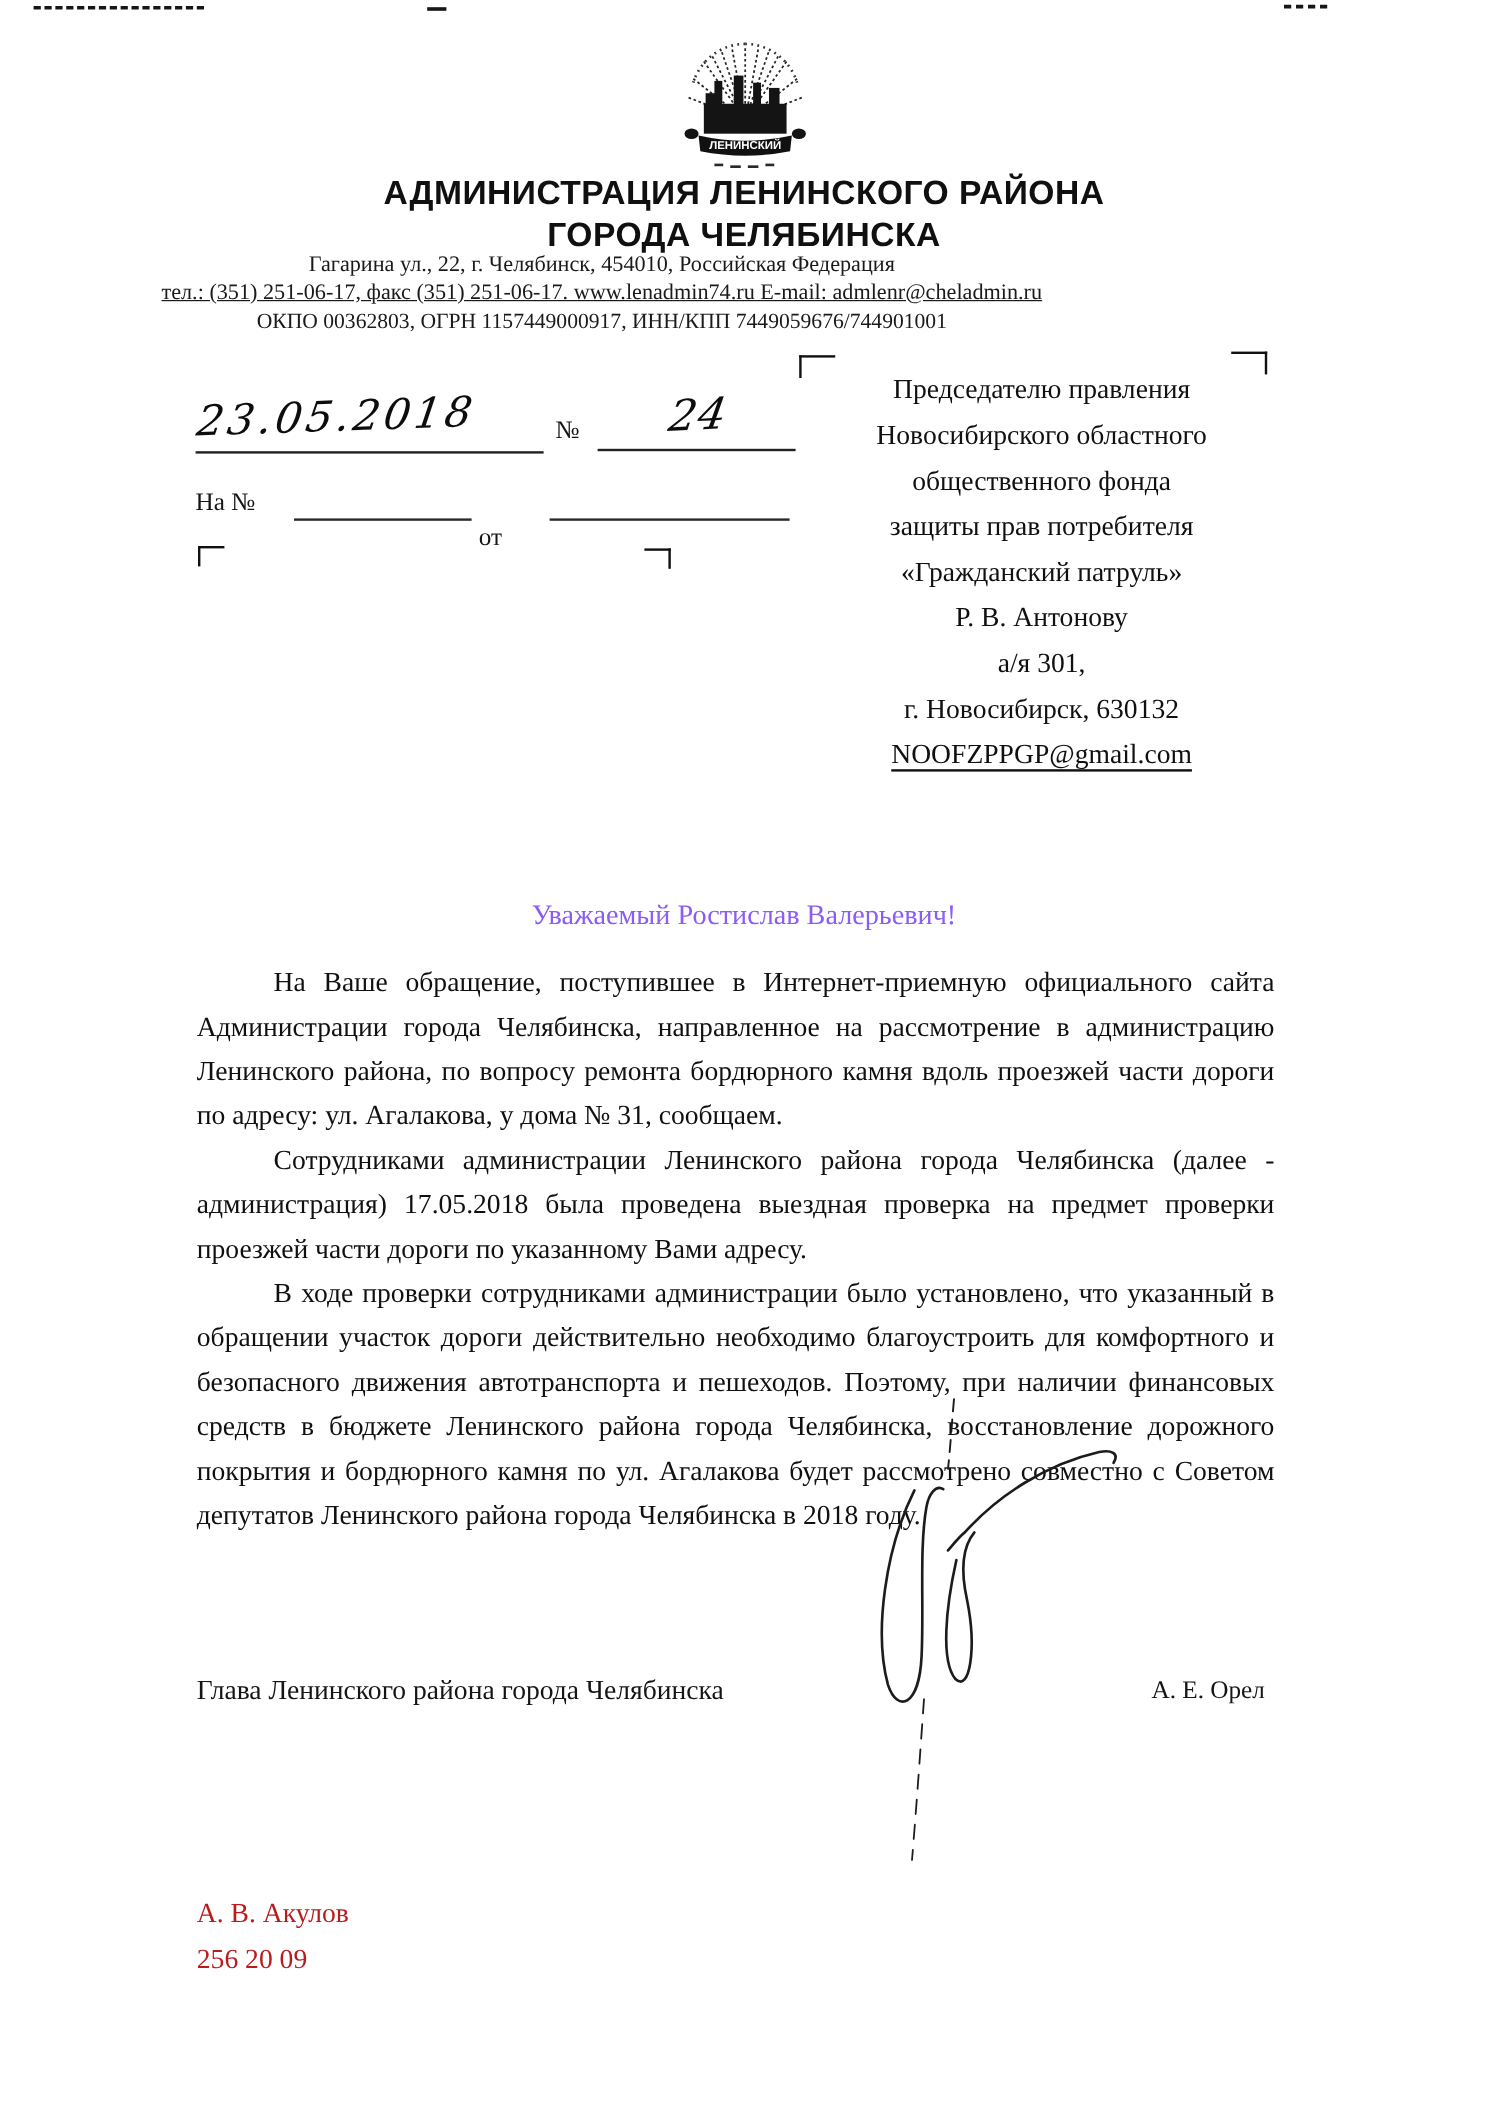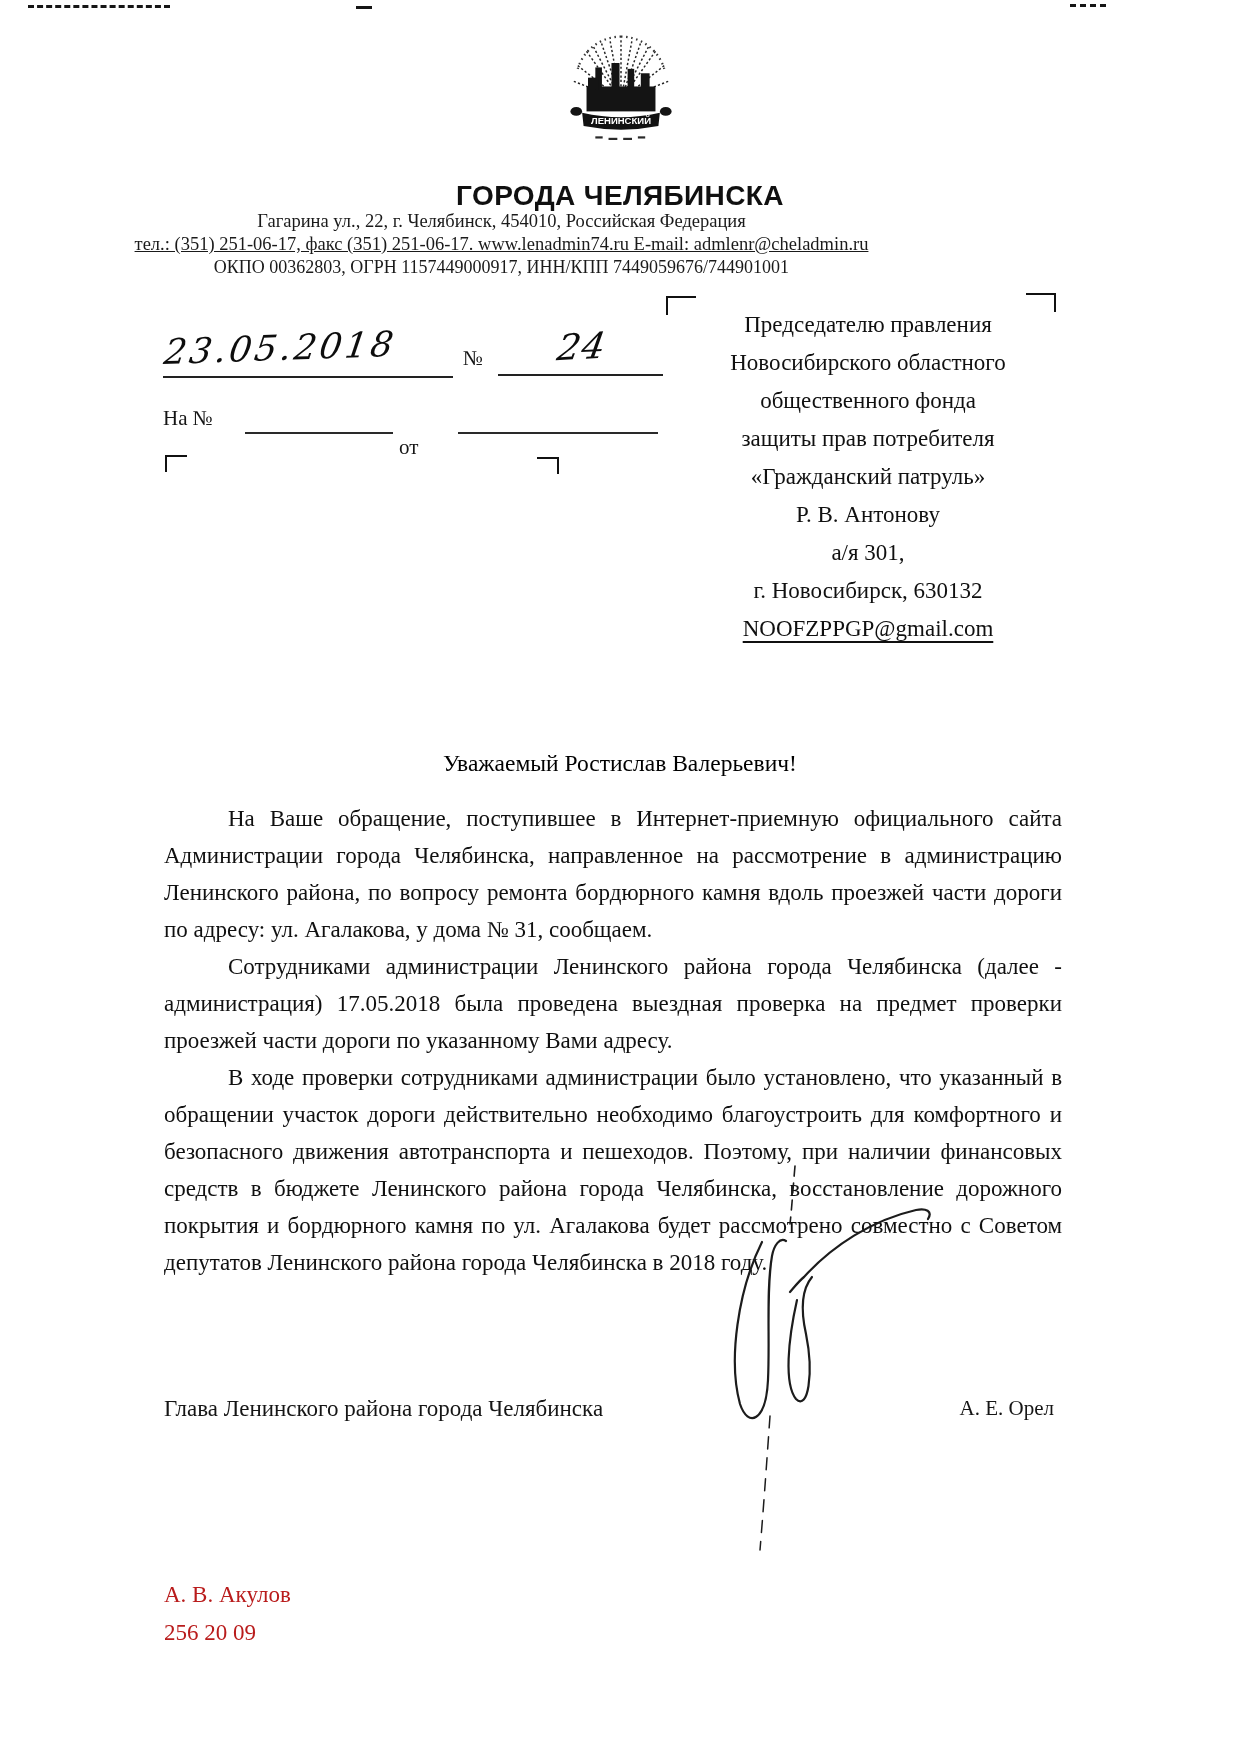--- a/index.html
+++ b/index.html
@@ -153,6 +153,7 @@
     </svg>
   </div>
 
+  <div class="org-name">АДМИНИСТРАЦИЯ ЛЕНИНСКОГО РАЙОНА</div>
   <div class="org-sub">ГОРОДА ЧЕЛЯБИНСКА</div>
   <div class="lh-line lh-address">Гагарина ул., 22, г. Челябинск, 454010, Российская Федерация</div>
   <div class="lh-line lh-contacts">тел.: (351) 251-06-17, факс (351) 251-06-17.  www.lenadmin74.ru   E-mail: admlenr@cheladmin.ru</div>

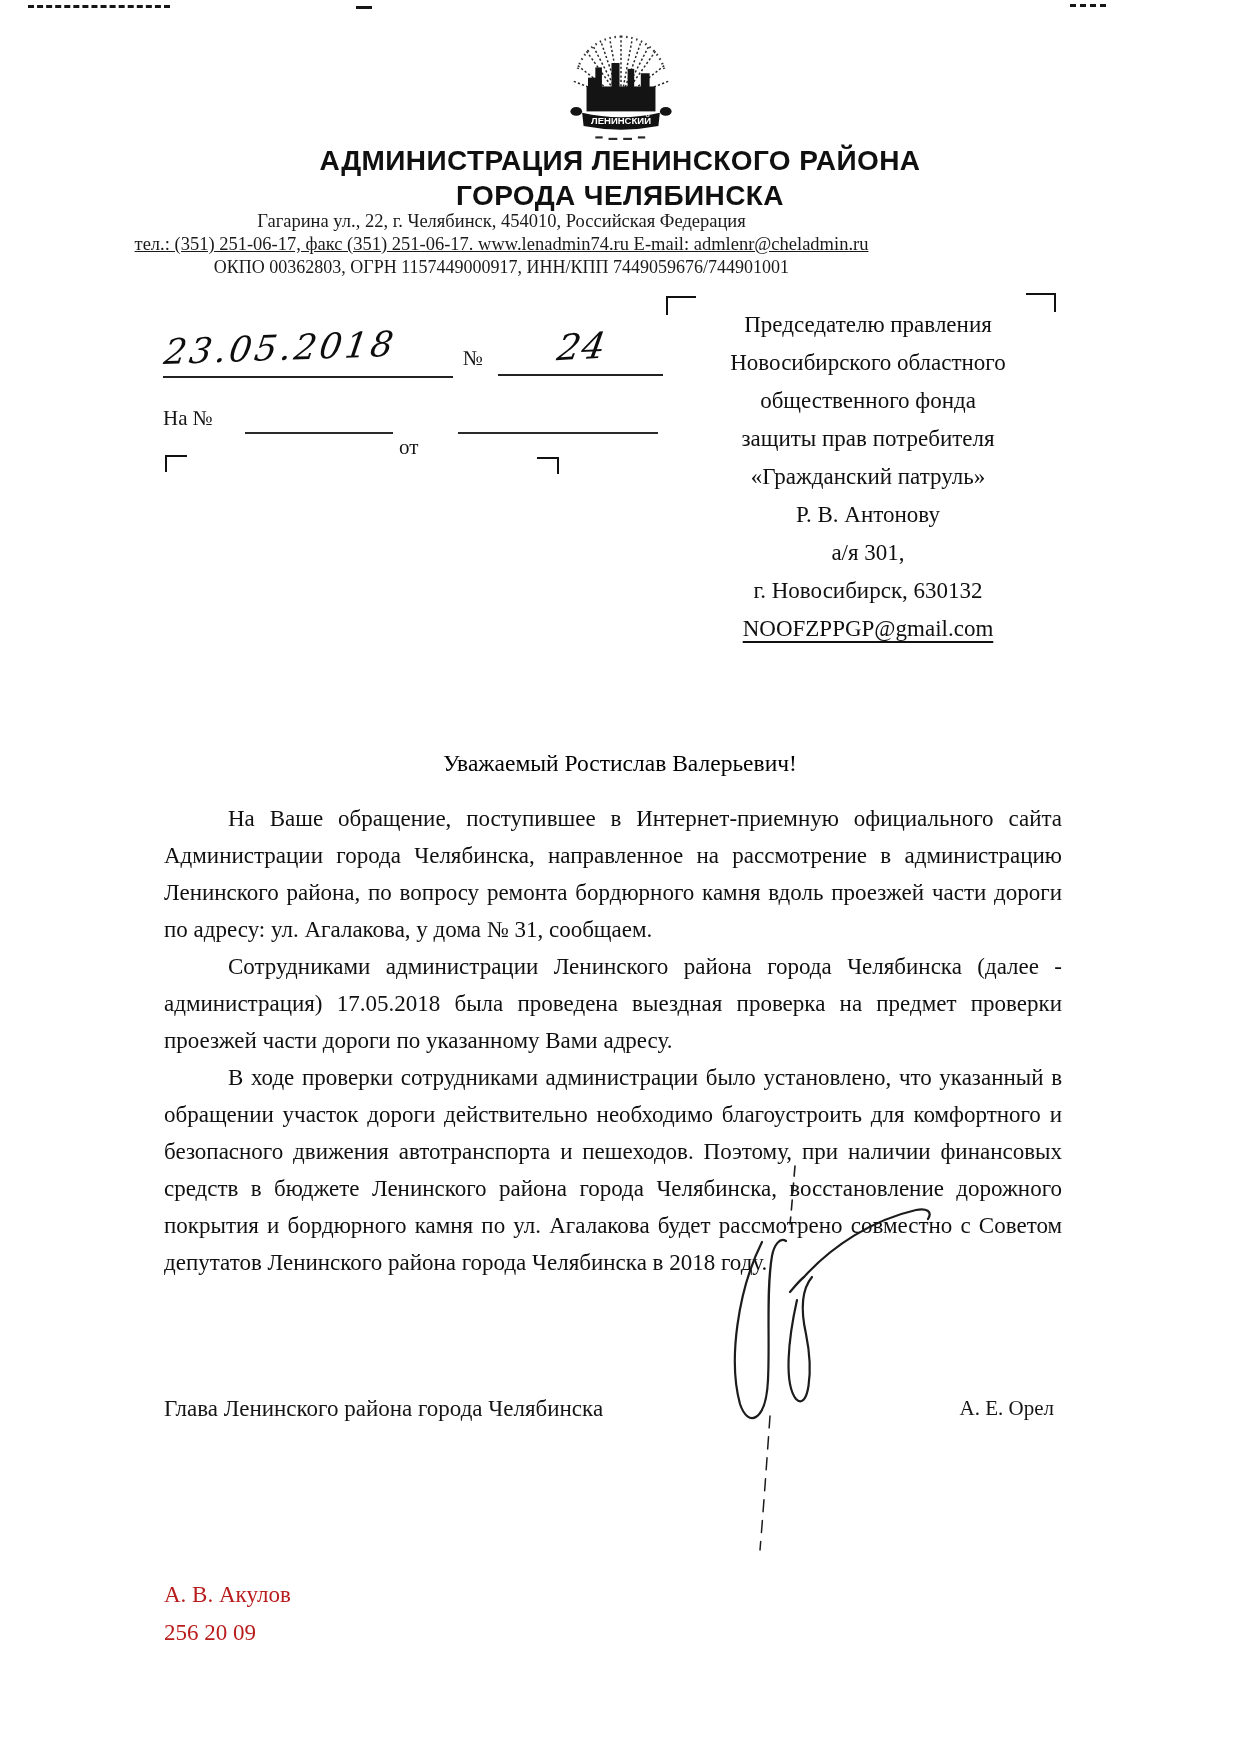--- a/index.html
+++ b/index.html
@@ -83,7 +83,7 @@
   
   .salutation{
     position:absolute;left:0;top:750px;width:1240px;
-    text-align:center;font-size:23.5px;color:#000000;
+    text-align:center;font-size:23.5px;color:#8b5cf6;
   }
   .body-text{
     position:absolute;left:164px;top:800px;width:898px;

